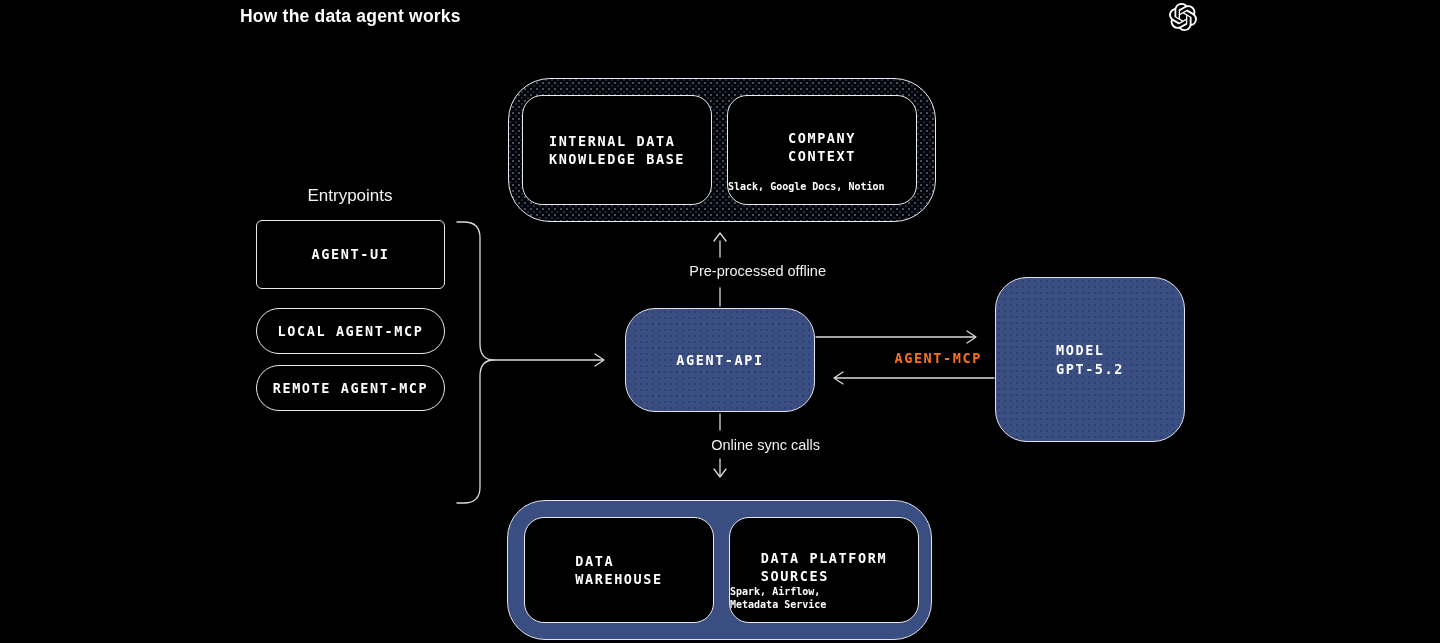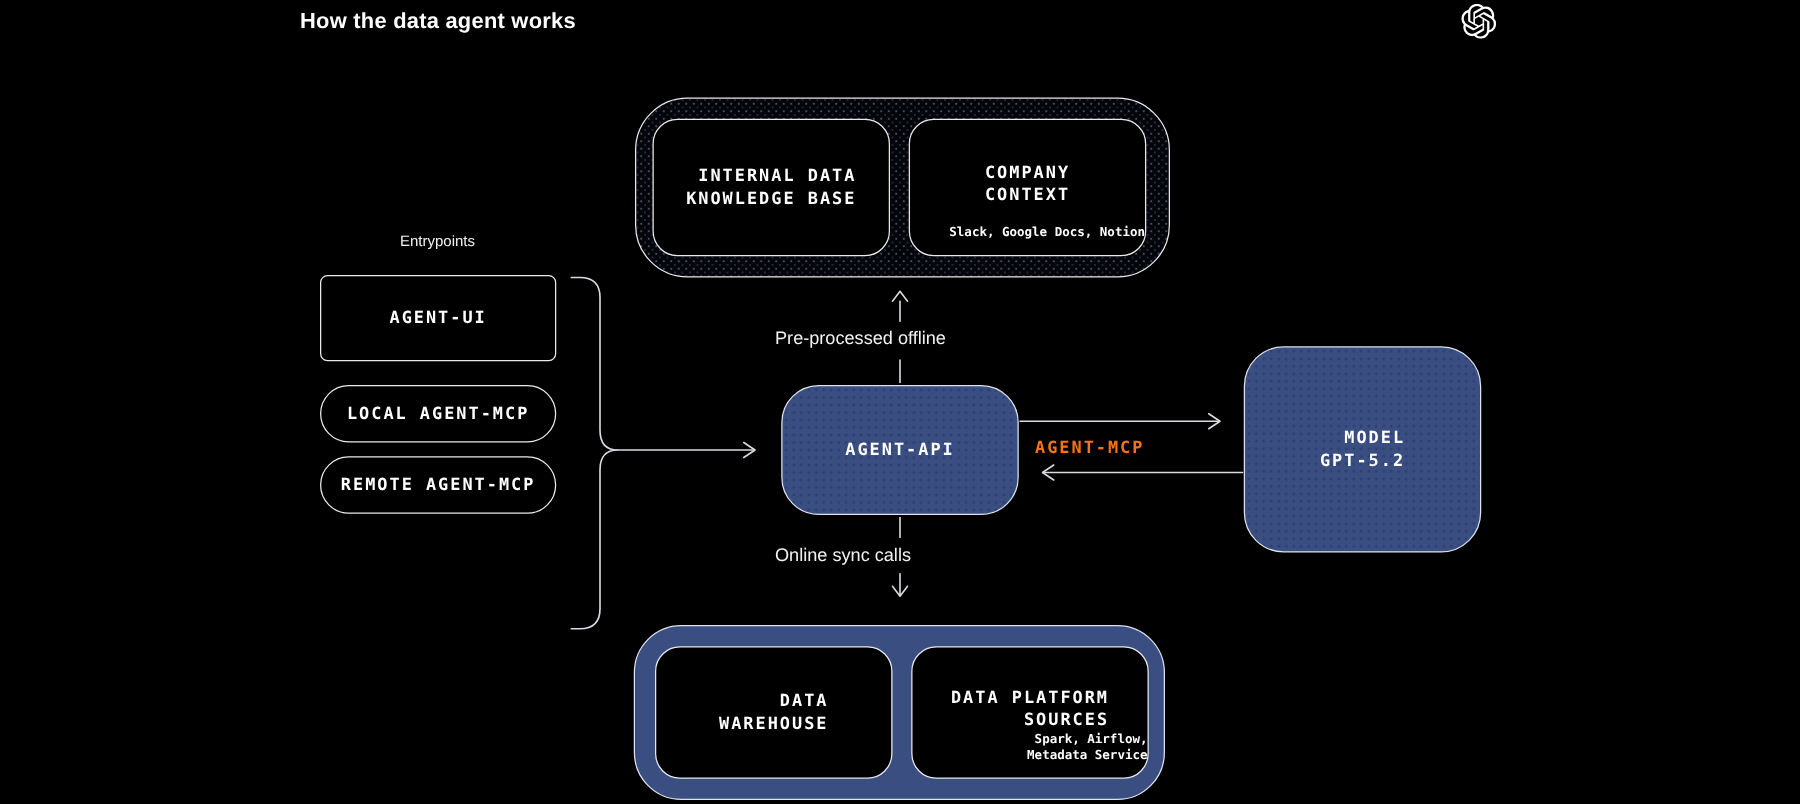--- a/index.html
+++ b/index.html
@@ -41,7 +41,7 @@
     display: flex;
     align-items: center;
     justify-content: center;
-    text-align: right;
+    text-align: left;
     font-family: "DejaVu Sans Mono", "Liberation Mono", monospace;
     font-weight: 700;
     font-size: 13.5px;

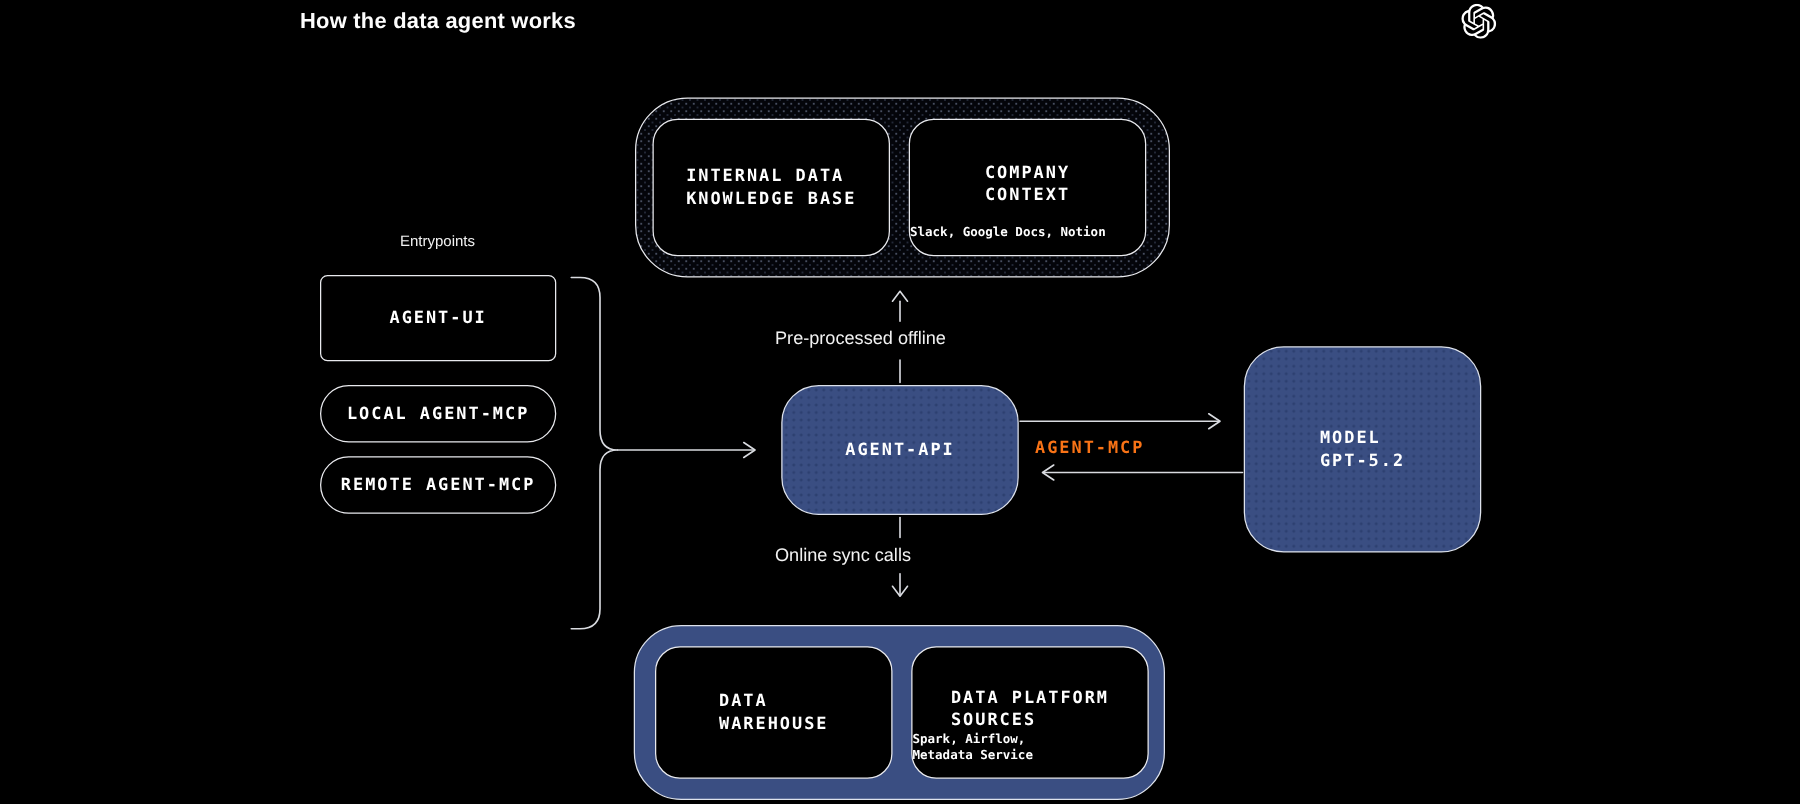--- a/index.html
+++ b/index.html
@@ -66,7 +66,7 @@
     left: 255px; top: 186px;
     width: 190px;
     text-align: center;
-    font-size: 12px;
+    font-size: 17px;
     color: #f2f2f2;
   }
   .entry { left: 256px; width: 189px; }

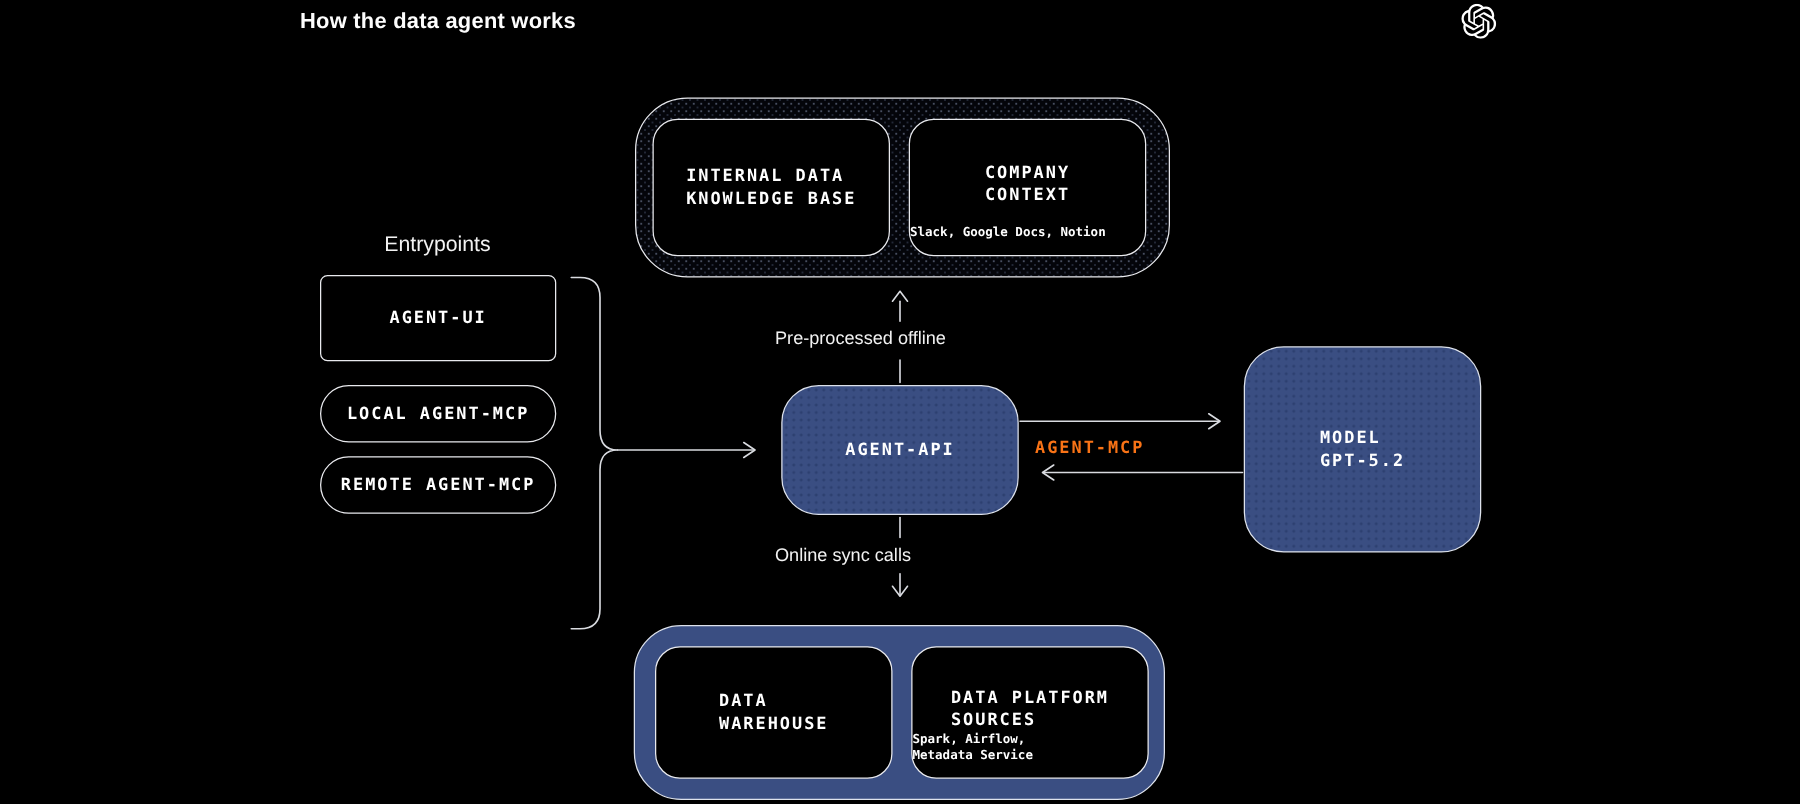--- a/index.html
+++ b/index.html
@@ -116,7 +116,7 @@
   
   .flow-label {
     position: absolute;
-    text-align: left;
+    text-align: right;
     font-size: 14.5px;
     color: #f2f2f2;
   }

